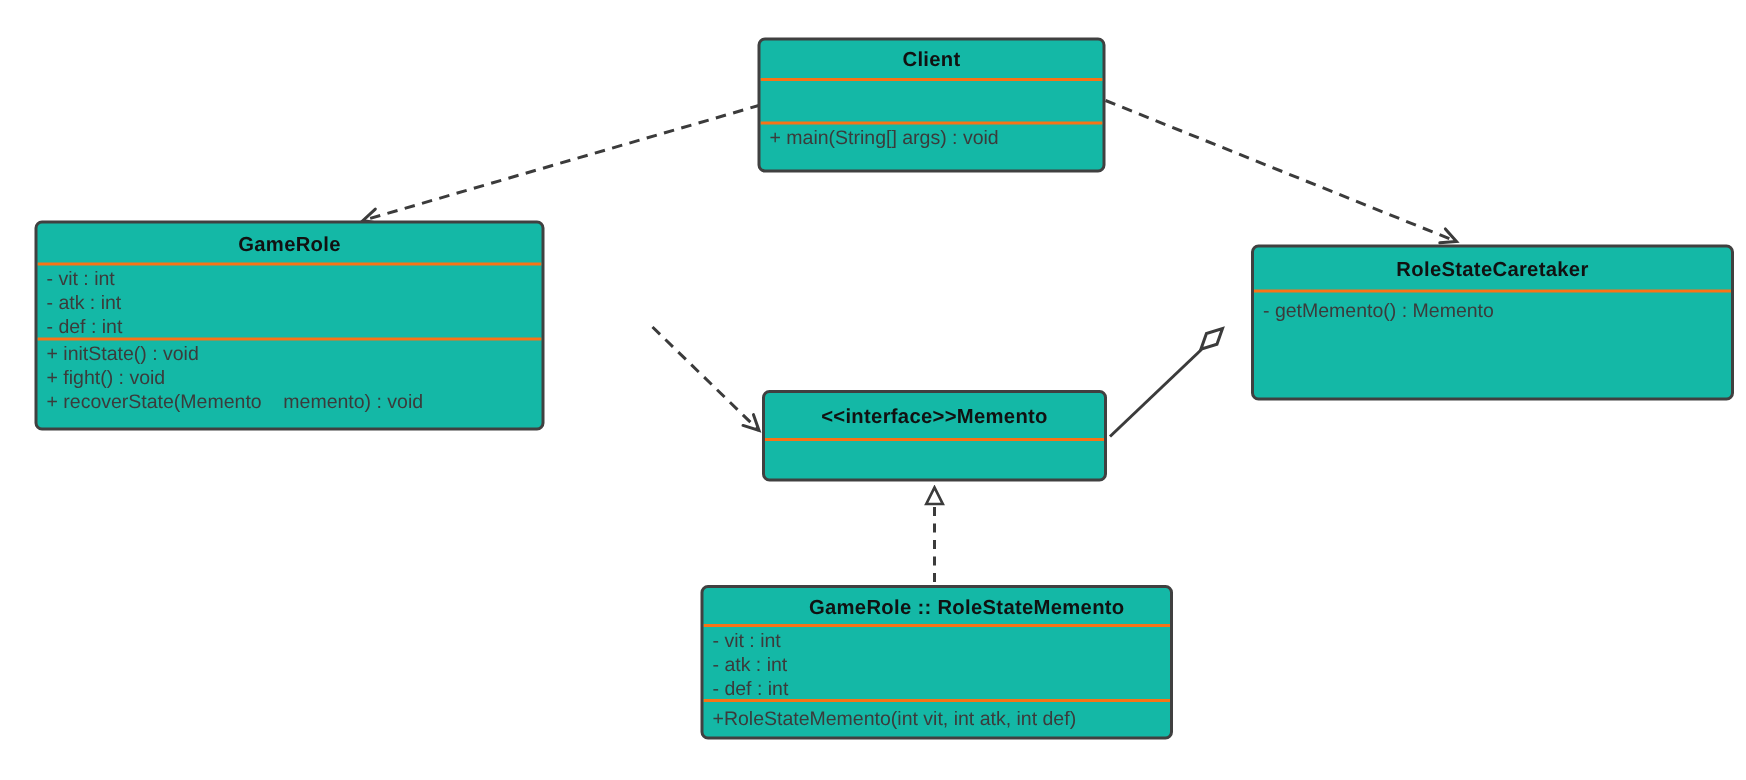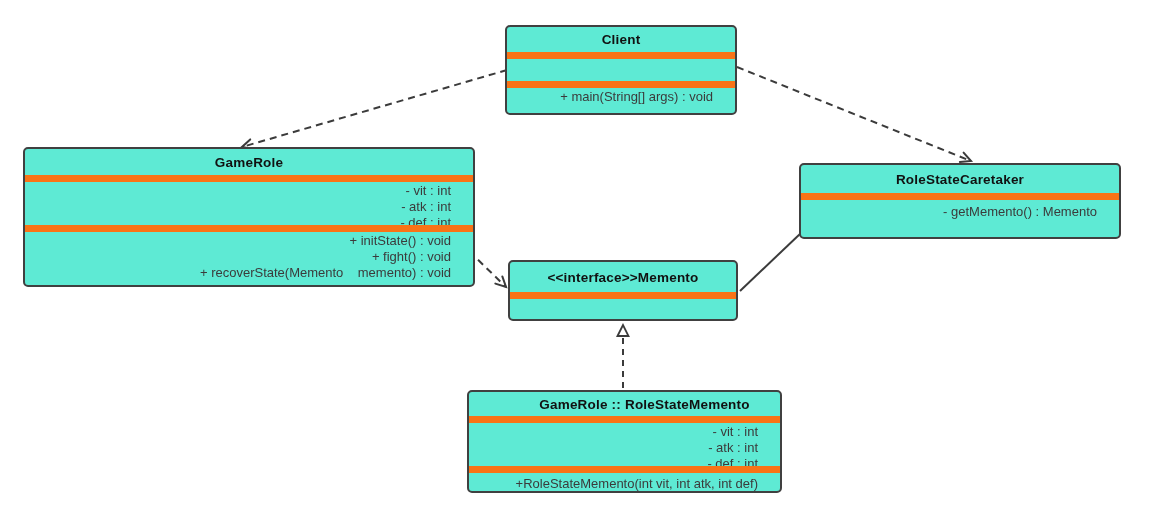--- a/index.html
+++ b/index.html
@@ -24,11 +24,10 @@
   .uml-class {
     position: absolute;
     box-sizing: border-box;
-    background: #5eead4;
+    background: #14b8a6;
     border: 2px solid #404040;
     border-radius: 5px;
     overflow: hidden;
-    text-align: right;
   }
   .uml-title {
     box-sizing: border-box;

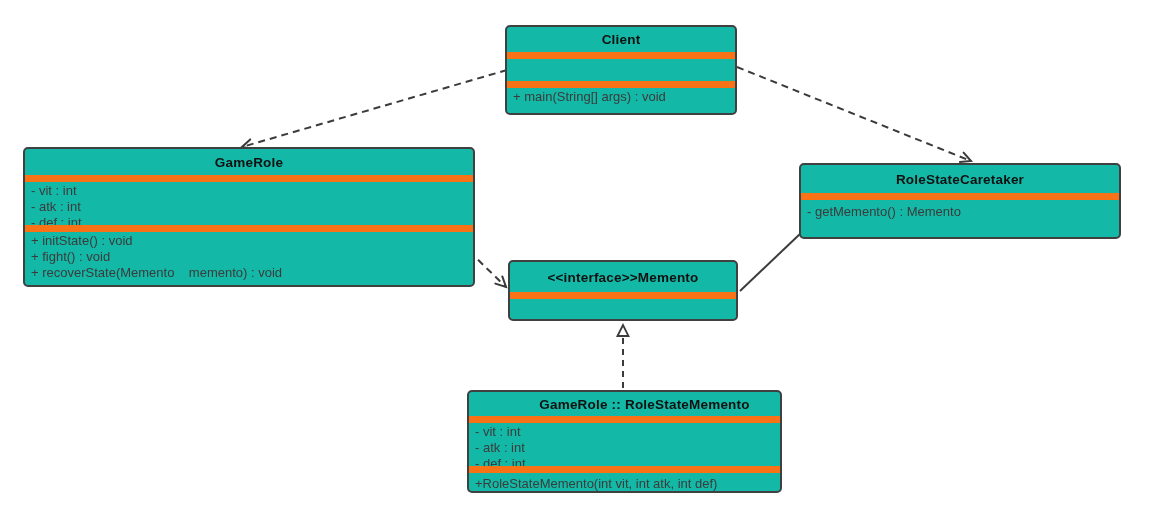--- a/index.html
+++ b/index.html
@@ -41,7 +41,7 @@
   }
   .uml-section {
     box-sizing: border-box;
-    border-top: 7px solid #f97316;
+    border-top: 2px solid #f97316;
     padding: 1px 22px 0 6px;
     overflow: hidden;
   }

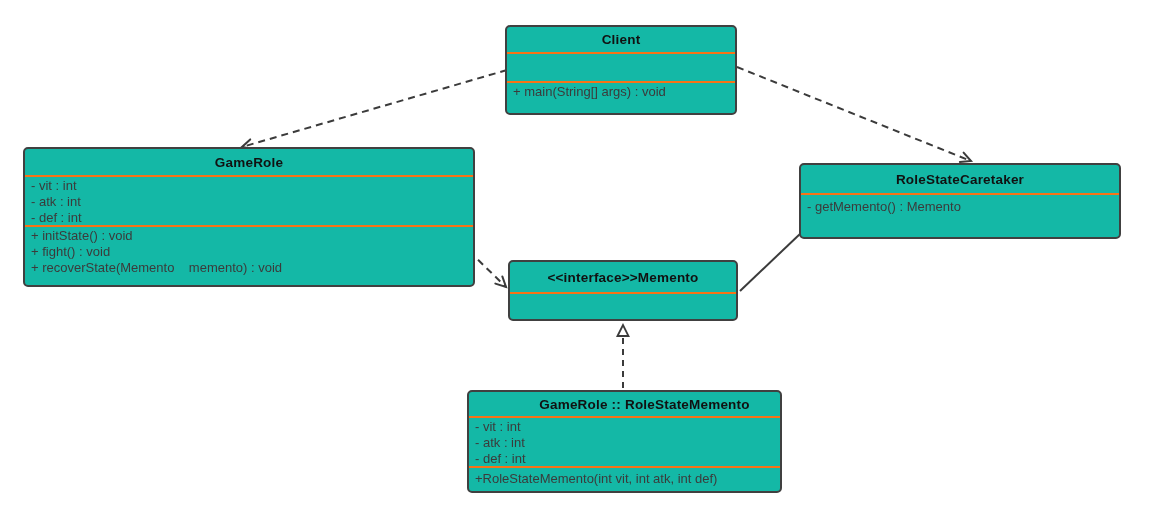--- a/index.html
+++ b/index.html
@@ -89,7 +89,7 @@
     </div>
   </div>
 
-  <div class="uml-class" style="left:23px; top:147px; width:452px; height:140px;">
+  <div class="uml-class" style="left:23px; top:147px; width:340px; height:140px;">
     <div class="uml-title" style="height:26px;">GameRole</div>
     <div class="uml-section" style="height:50px;">
       <div class="member">- vit : int</div>

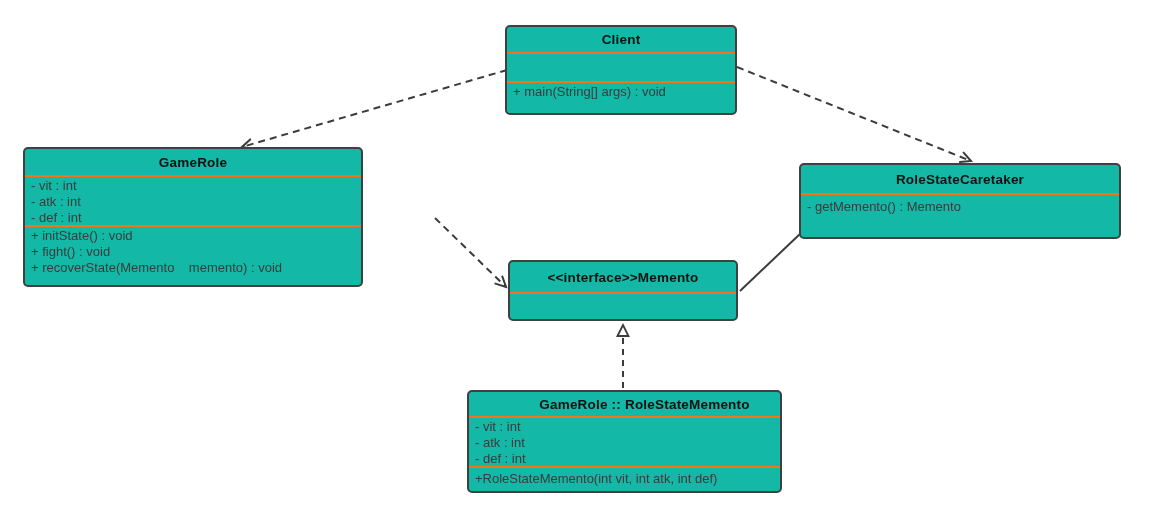--- a/index.html
+++ b/index.html
@@ -103,7 +103,7 @@
     </div>
   </div>
 
-  <div class="uml-class" style="left:799px; top:163px; width:322px; height:76px;">
+  <div class="uml-class" style="left:834px; top:163px; width:322px; height:104px;">
     <div class="uml-title" style="height:28px;">RoleStateCaretaker</div>
     <div class="uml-section" style="height:41px; padding-top:4px;">
       <div class="member">- getMemento() : Memento</div>

